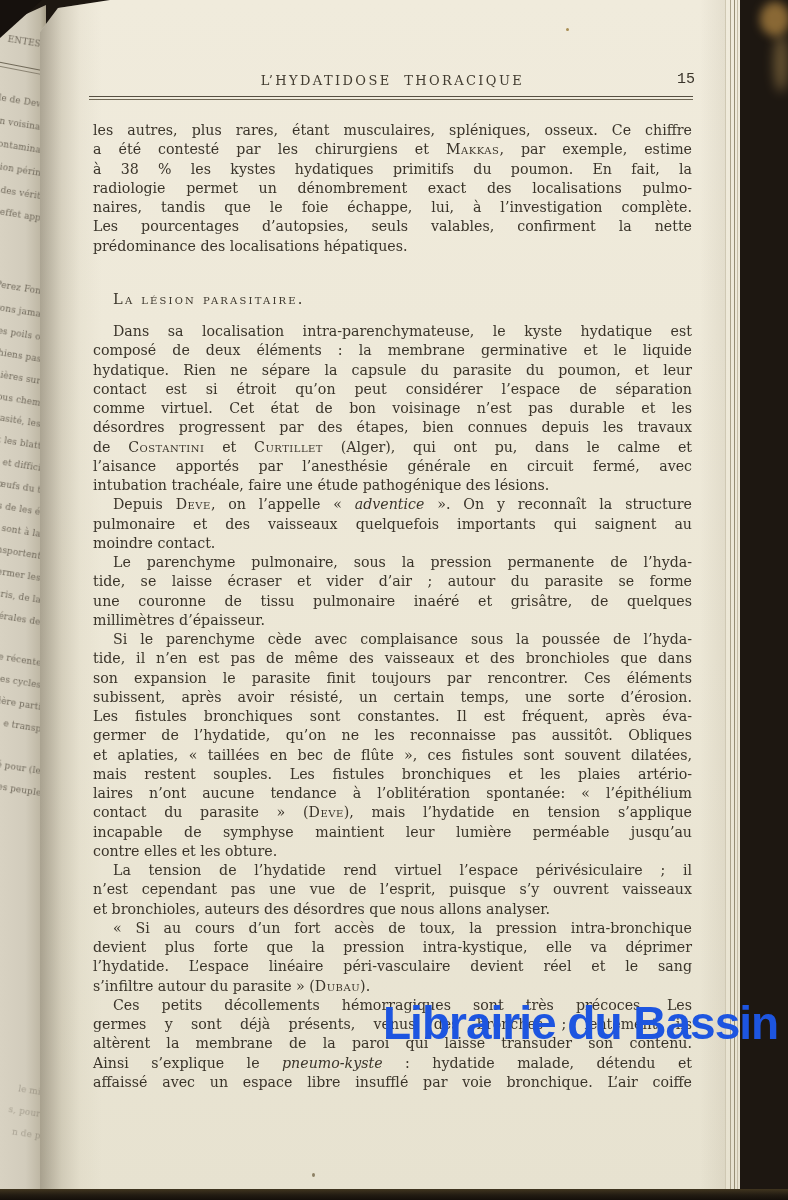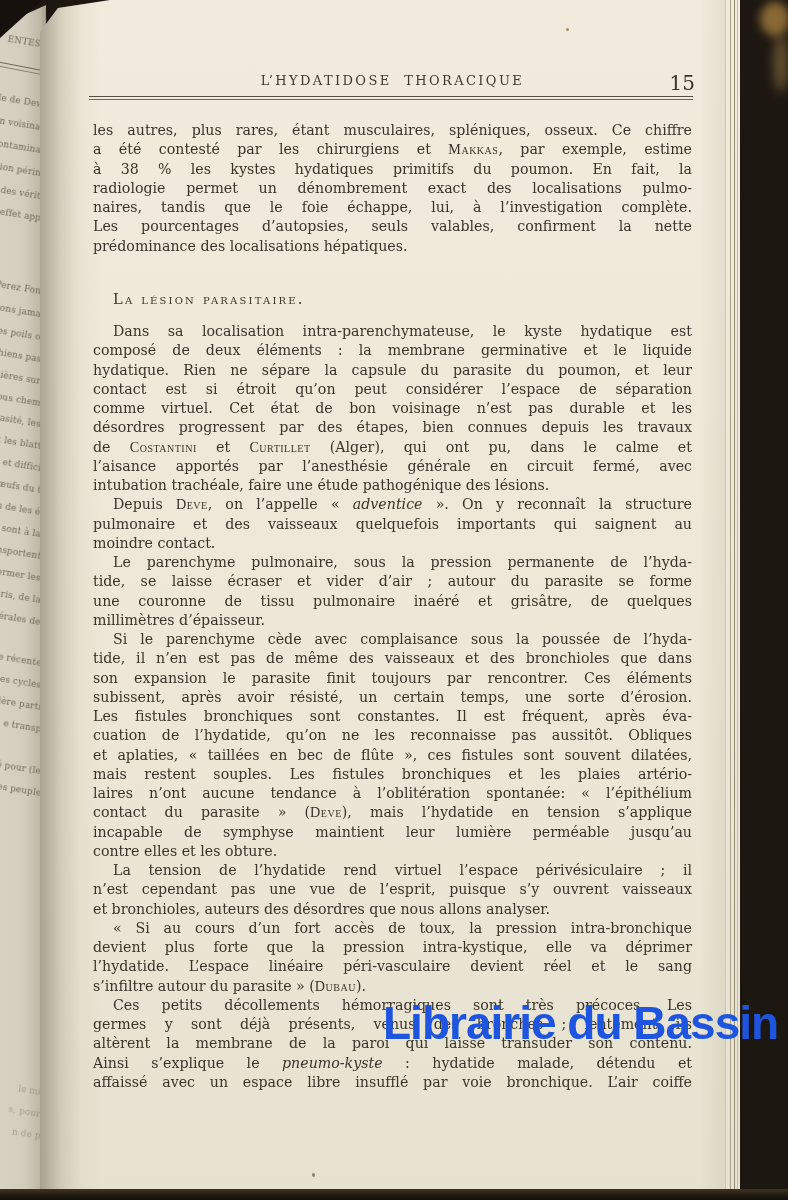--- a/index.html
+++ b/index.html
@@ -33,7 +33,7 @@
   .page-header{position:absolute;left:53px;top:73px;width:599px;height:20px;}
   .running-title{display:block;text-align:center;font-size:13px;letter-spacing:2.4px;
     color:#423c30;word-spacing:6px;}
-  .page-number{position:absolute;right:-3px;top:-2px;font-size:20px;color:#3a342a;}
+  .page-number{position:absolute;right:-3px;top:-2px;font-size:15px;color:#3a342a;font-family:Liberation Mono, monospace;}
   .header-rule{position:absolute;left:49px;top:96px;width:604px;}
   .header-rule .r1{height:0;border-top:1.8px solid #554e41;}
   .header-rule .r2{height:0;margin-top:2px;border-top:1px solid#6d6654;}

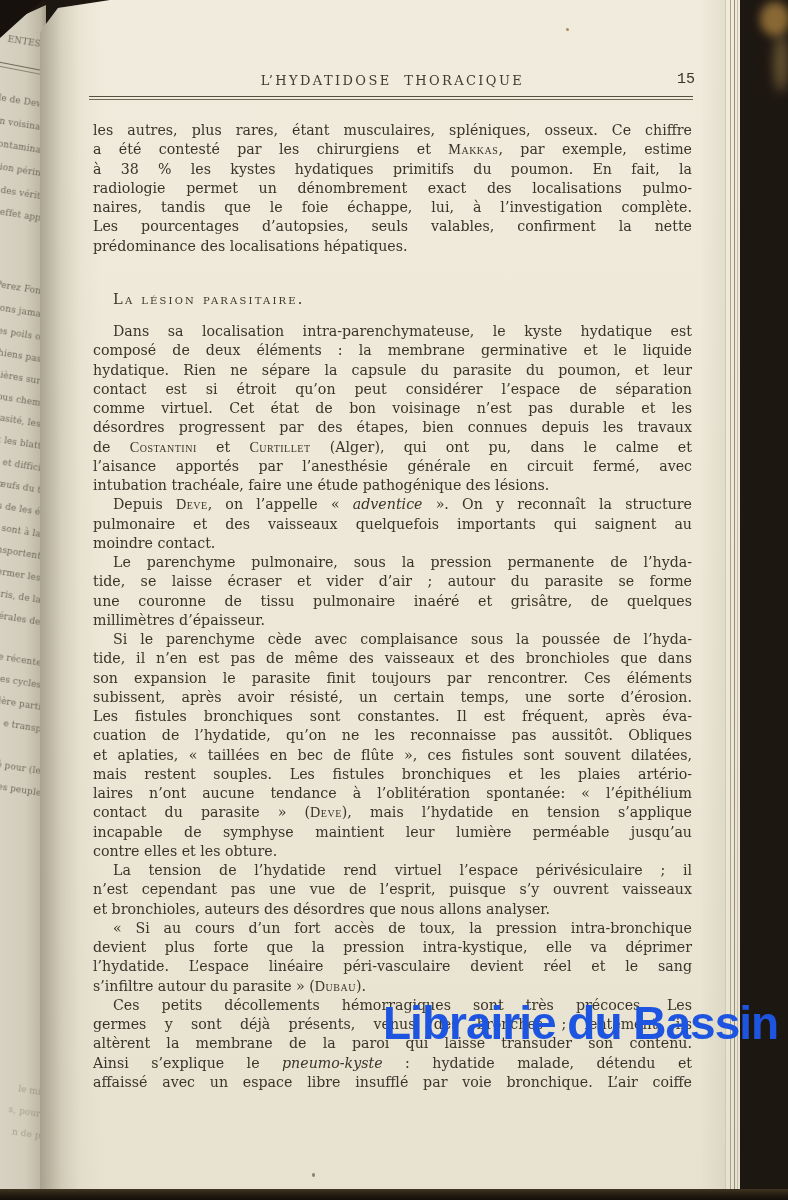--- a/index.html
+++ b/index.html
@@ -45,7 +45,7 @@
   .line{text-align:justify;text-align-last:justify;min-height:19.25px;}
   .line.end{text-align-last:left;}
   .line.ind{padding-left:20px;}
-  .sc{font-variant:small-caps;letter-spacing:.5px;font-family:Liberation Serif, serif;}
+  .sc{font-variant:small-caps;letter-spacing:.5px;}
   .it{font-style:italic;}
   .section-heading{margin:33px 0 14px 0;padding-left:20px;
     font-variant:small-caps;letter-spacing:2.2px;font-size:14.6px;color:#3a342a;}

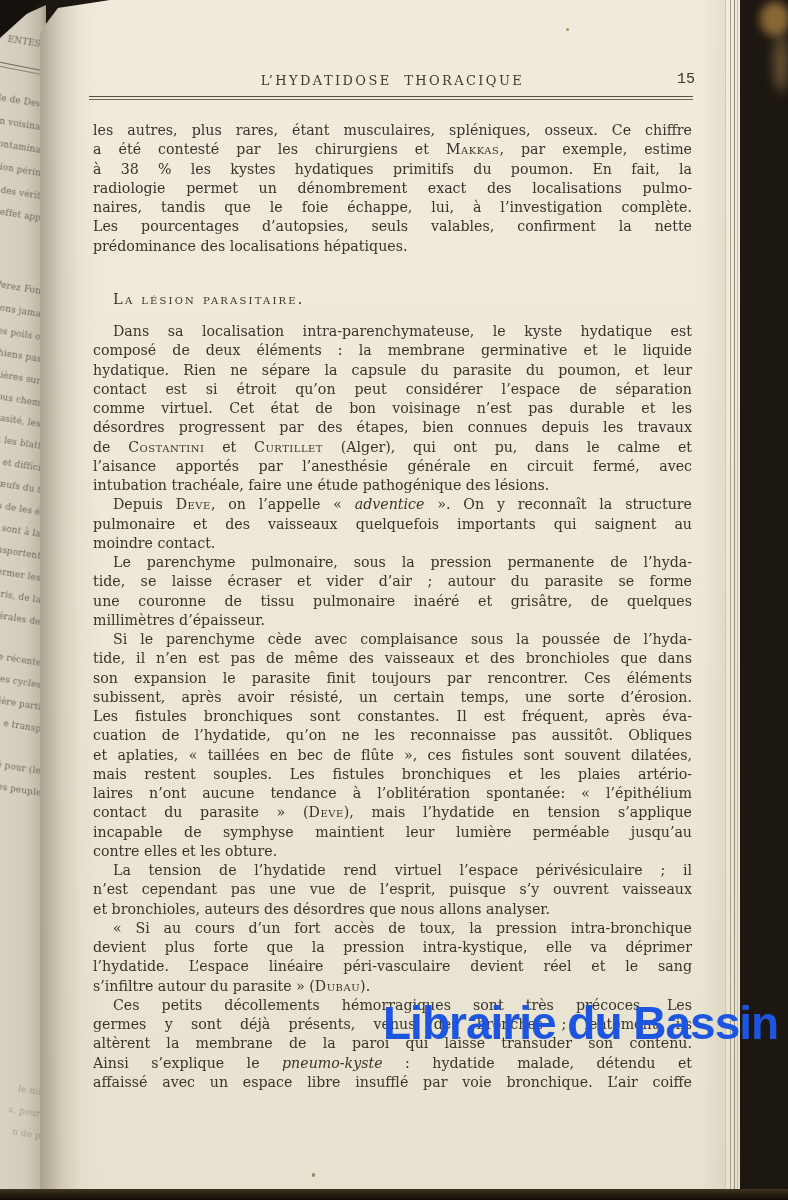--- a/index.html
+++ b/index.html
@@ -169,7 +169,7 @@
           <div class="line">son expansion le parasite finit toujours par rencontrer. Ces éléments</div>
           <div class="line">subissent, après avoir résisté, un certain temps, une sorte d’érosion.</div>
           <div class="line">Les fistules bronchiques sont constantes. Il est fréquent, après éva-</div>
-          <div class="line">cuation de l’hydatide, qu’on ne les reconnaisse pas aussitôt. Obliques</div>
+          <div class="line">germer de l’hydatide, qu’on ne les reconnaisse pas aussitôt. Obliques</div>
           <div class="line">et aplaties, « taillées en bec de flûte », ces fistules sont souvent dilatées,</div>
           <div class="line">mais restent souples. Les fistules bronchiques et les plaies artério-</div>
           <div class="line">laires n’ont aucune tendance à l’oblitération spontanée: « l’épithélium</div>

